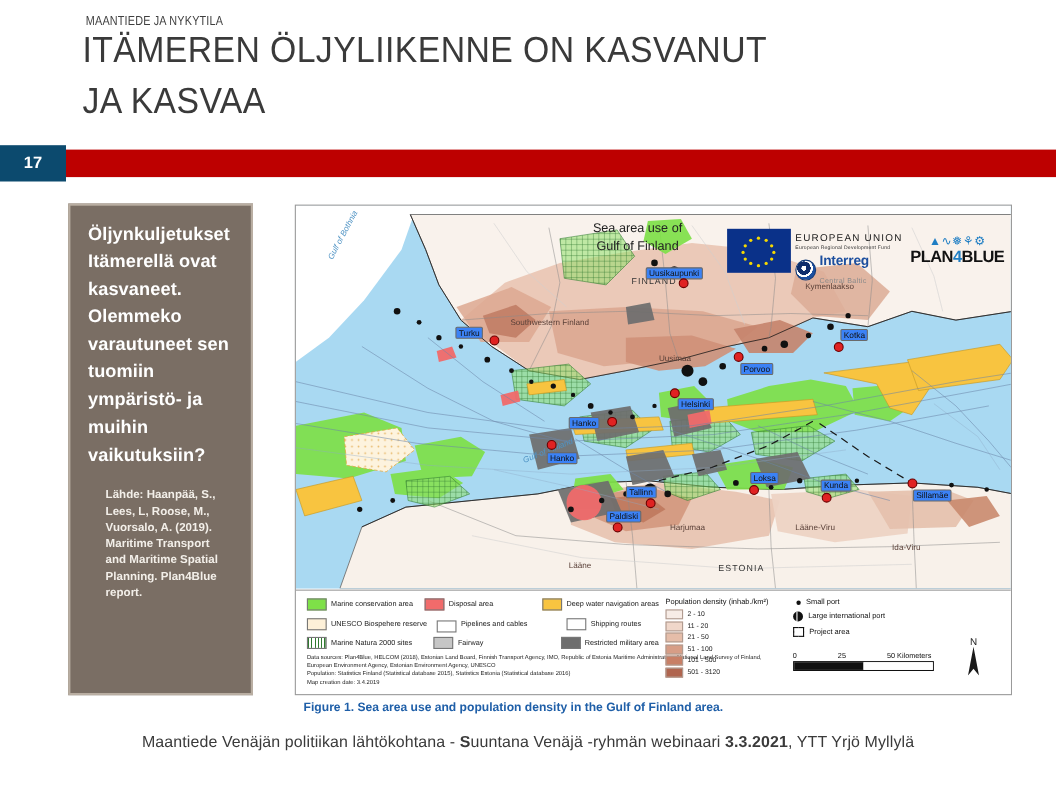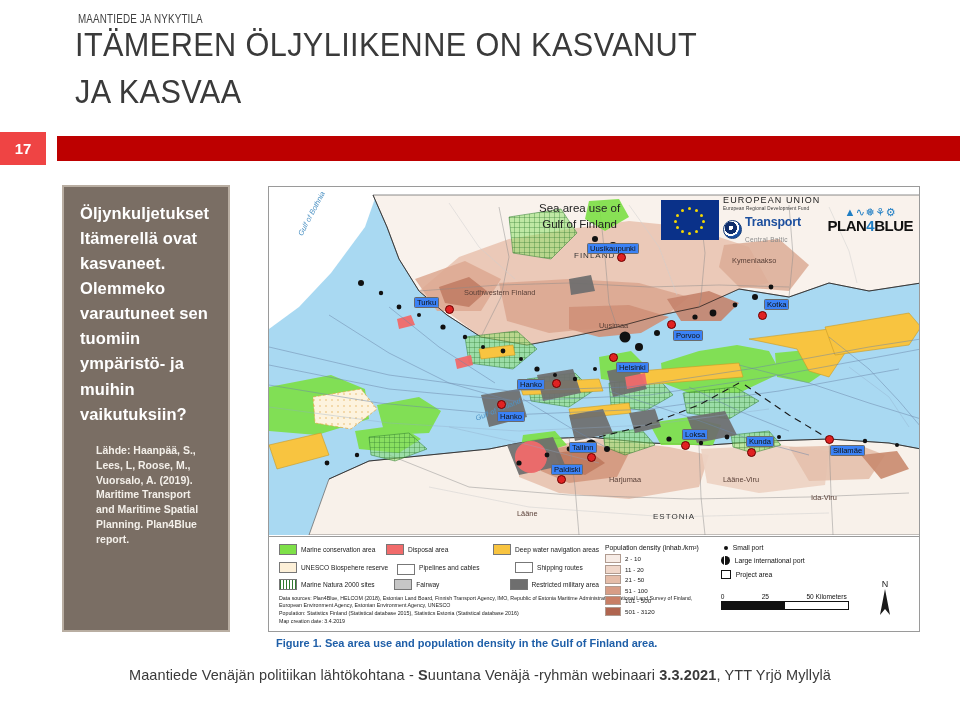--- a/index.html
+++ b/index.html
@@ -36,8 +36,8 @@
     background:#bd0000;
   }
   .slide-num-box{
-    position:absolute;left:0;top:132px;width:46px;height:33px;
-    background:#ef4444;
+    position:absolute;left:0;top:132px;width:60px;height:33px;
+    background:#0c4a6e;
     display:flex;align-items:center;justify-content:center;
   }
   .slide-num{

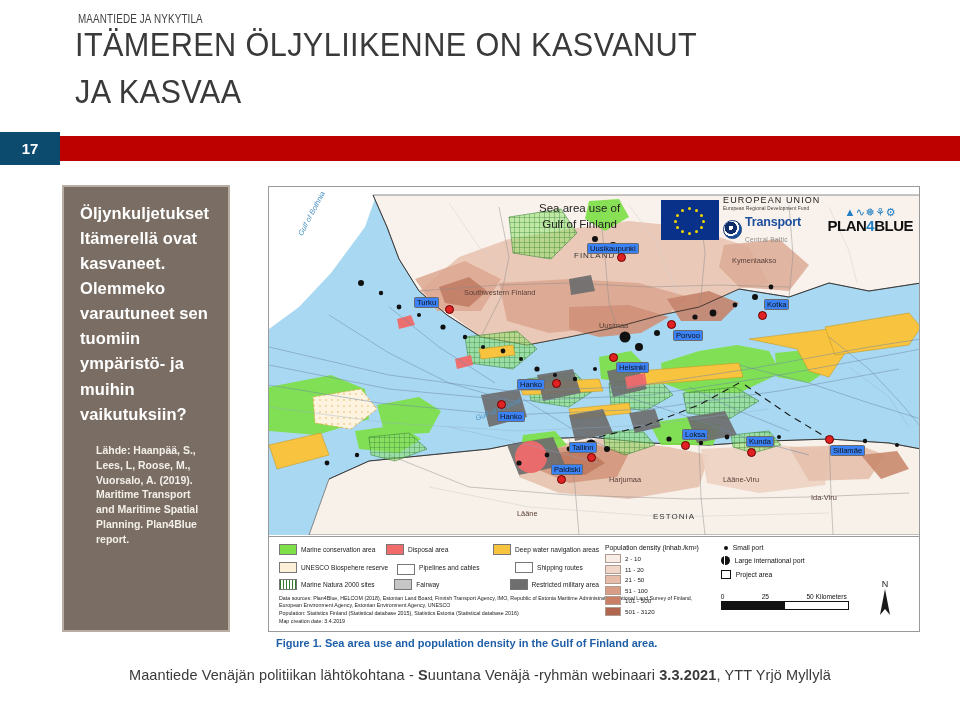--- a/index.html
+++ b/index.html
@@ -105,7 +105,7 @@
     border-radius:50%;
   }
   .eu-text{display:flex;flex-direction:column;justify-content:center;gap:1px;}
-  .eu-text .l1{font-size:9px;letter-spacing:1.1px;color:#1a1a1a;}
+  .eu-text .l1{font-size:9px;letter-spacing:1.1px;color:#1a1a1a;margin-top:16px;}
   .eu-text .l2{font-size:4.6px;letter-spacing:.2px;color:#333;}
   .interreg{display:flex;align-items:center;gap:3px;margin-top:1px;}
   .interreg .swirl{

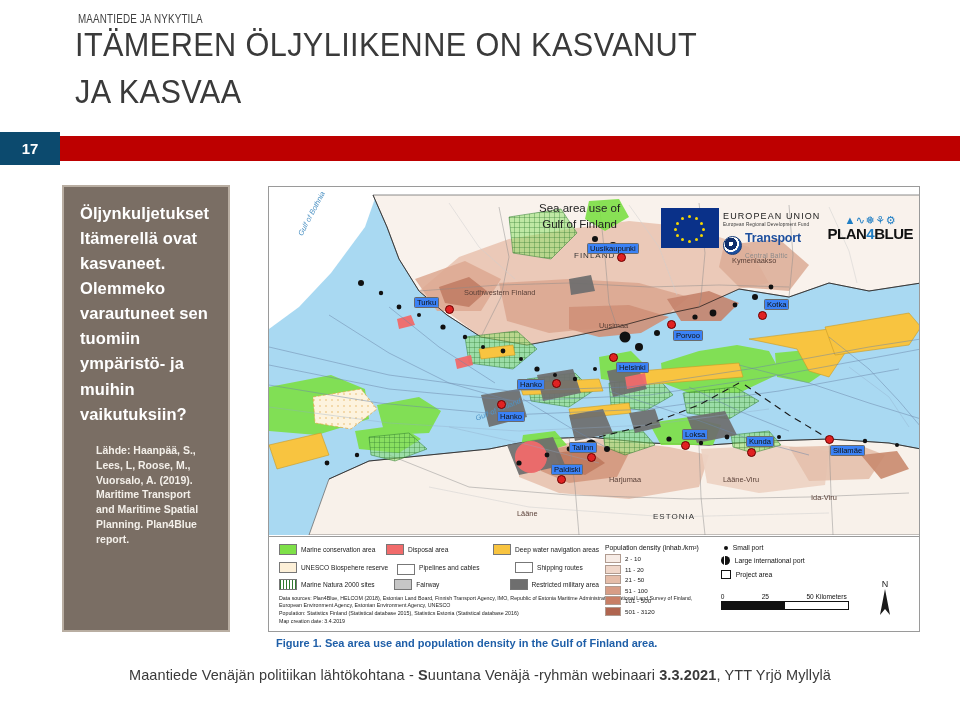--- a/index.html
+++ b/index.html
@@ -446,7 +446,7 @@
       <div class="interreg">
         <span class="swirl"></span>
         <span class="txt">
-          <span class="a">Transport</span><br>
+          <span class="a">Interreg</span><br>
           <span class="b">Central Baltic</span>
         </span>
       </div>

